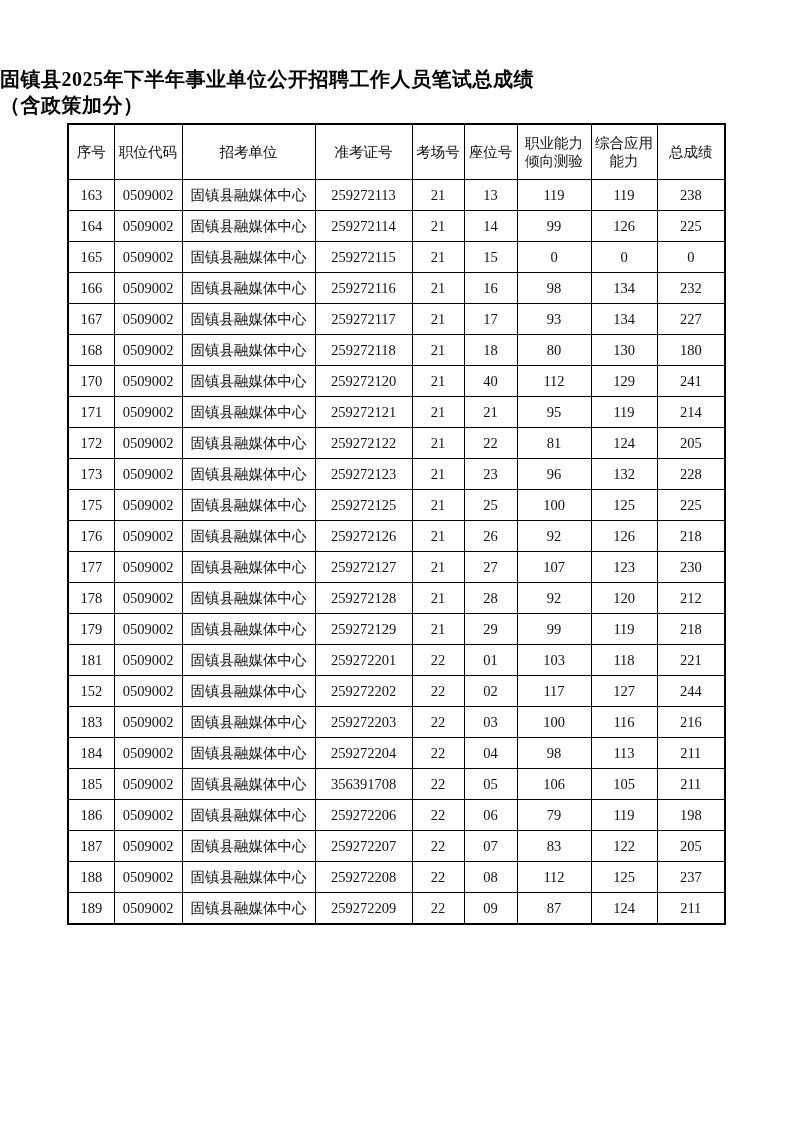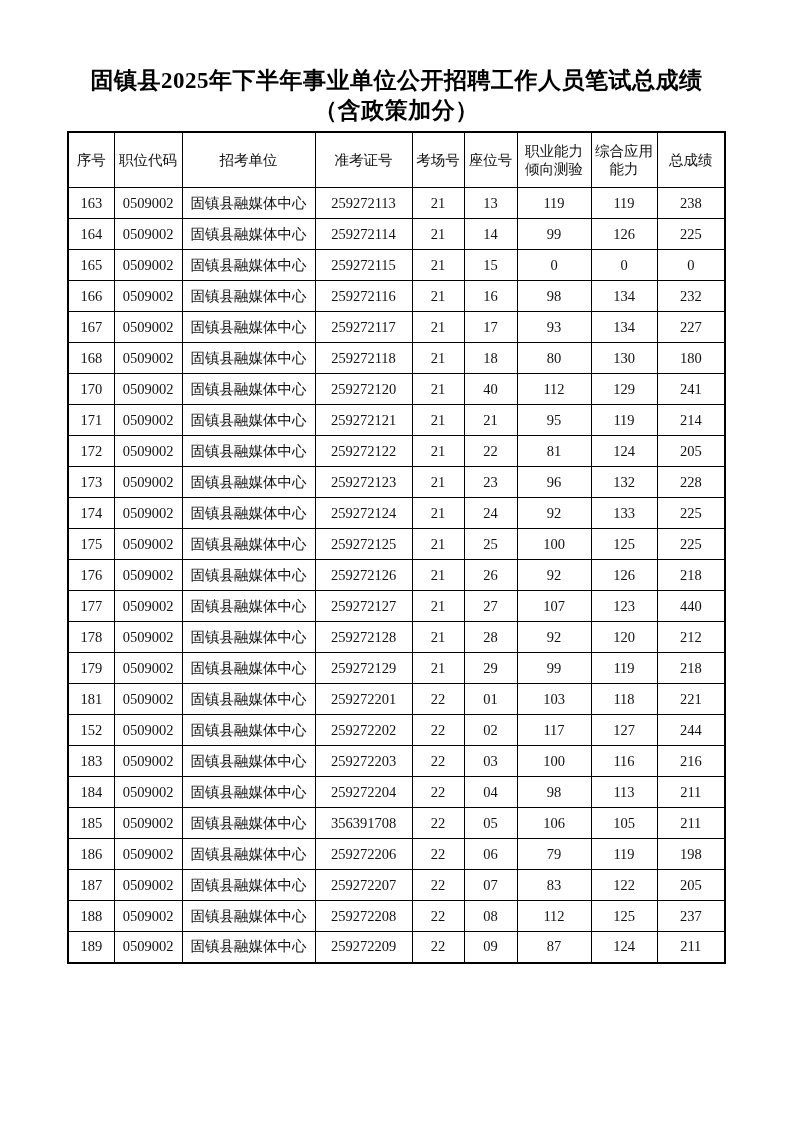--- a/index.html
+++ b/index.html
@@ -14,10 +14,9 @@
   }
   .doc-title {
     margin-top: 66px;
-    text-align: center;
     font-family: "Liberation Serif", "DejaVu Serif", serif;
     font-weight: bold;
-    font-size: 23px;
+    font-size: 20px;
     line-height: 1.32;
     color: #000000;
     letter-spacing: 0.5px;

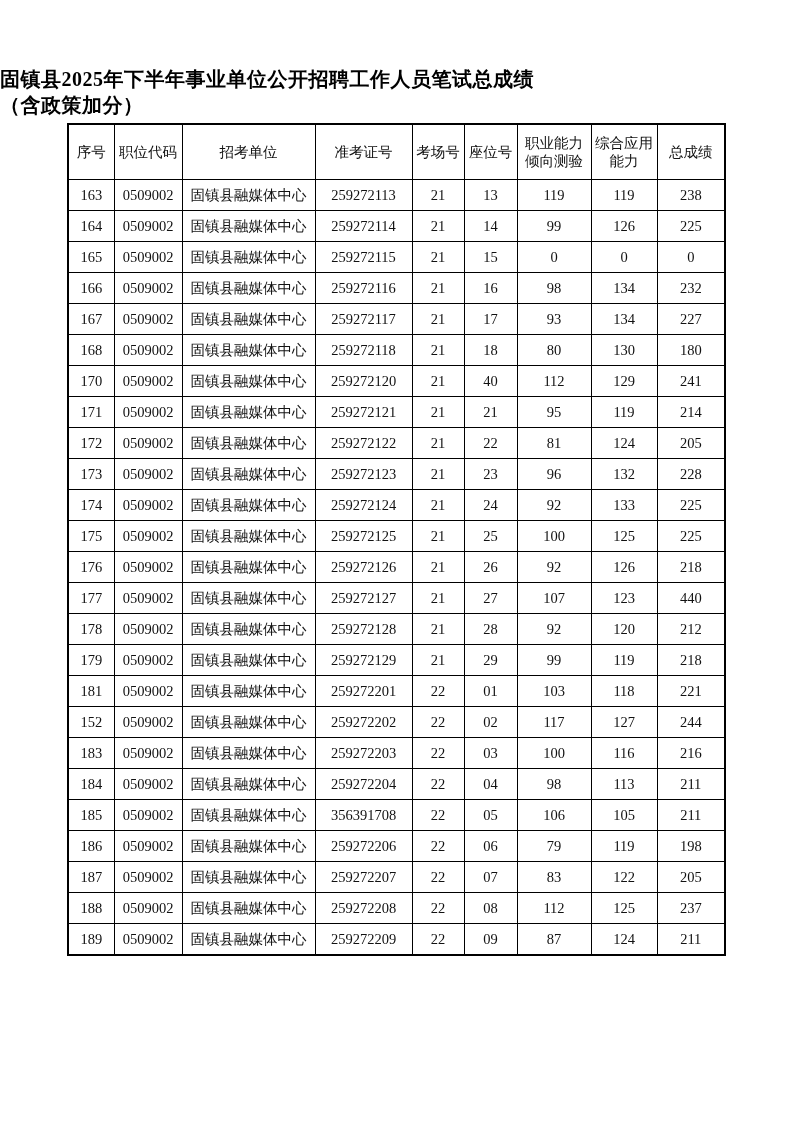--- a/index.html
+++ b/index.html
@@ -194,17 +194,6 @@
         <td>228</td>
       </tr>
       <tr>
-        <td>174</td>
-        <td>0509002</td>
-        <td>固镇县融媒体中心</td>
-        <td>259272124</td>
-        <td>21</td>
-        <td>24</td>
-        <td>92</td>
-        <td>133</td>
-        <td>225</td>
-      </tr>
-      <tr>
         <td>175</td>
         <td>0509002</td>
         <td>固镇县融媒体中心</td>

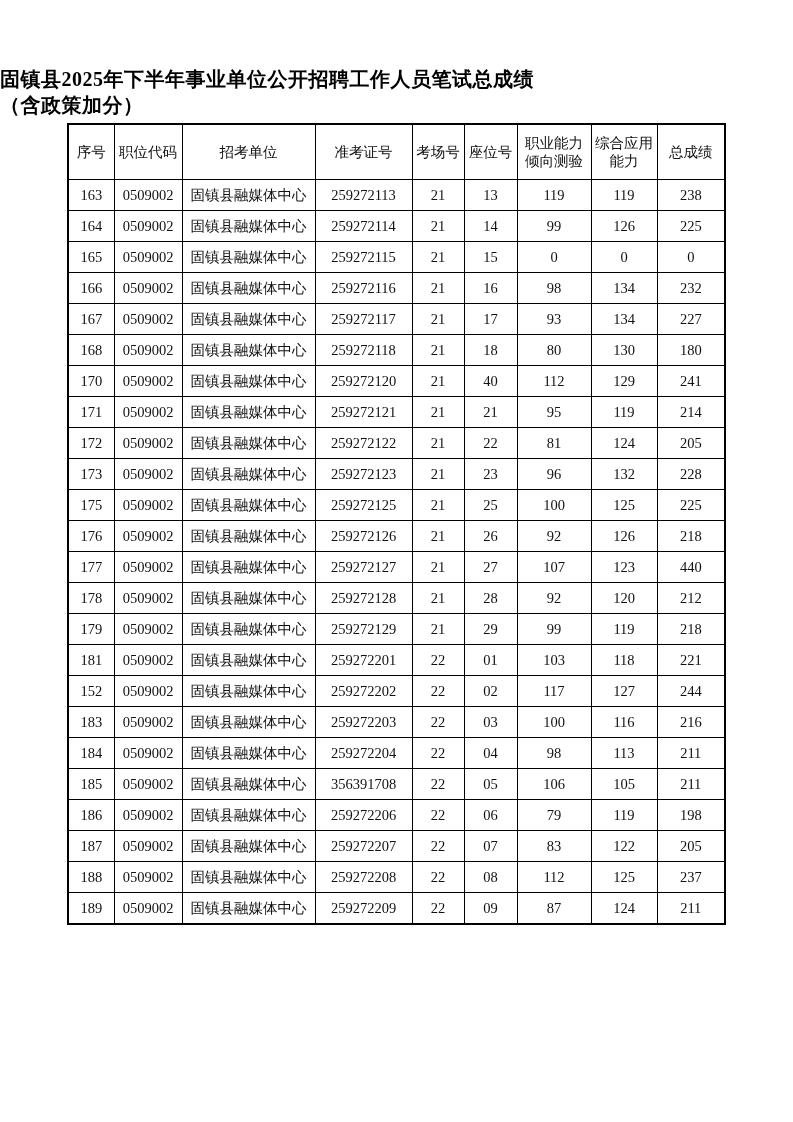--- a/index.html
+++ b/index.html
@@ -224,7 +224,7 @@
         <td>27</td>
         <td>107</td>
         <td>123</td>
-        <td>440</td>
+        <td>230</td>
       </tr>
       <tr>
         <td>178</td>

